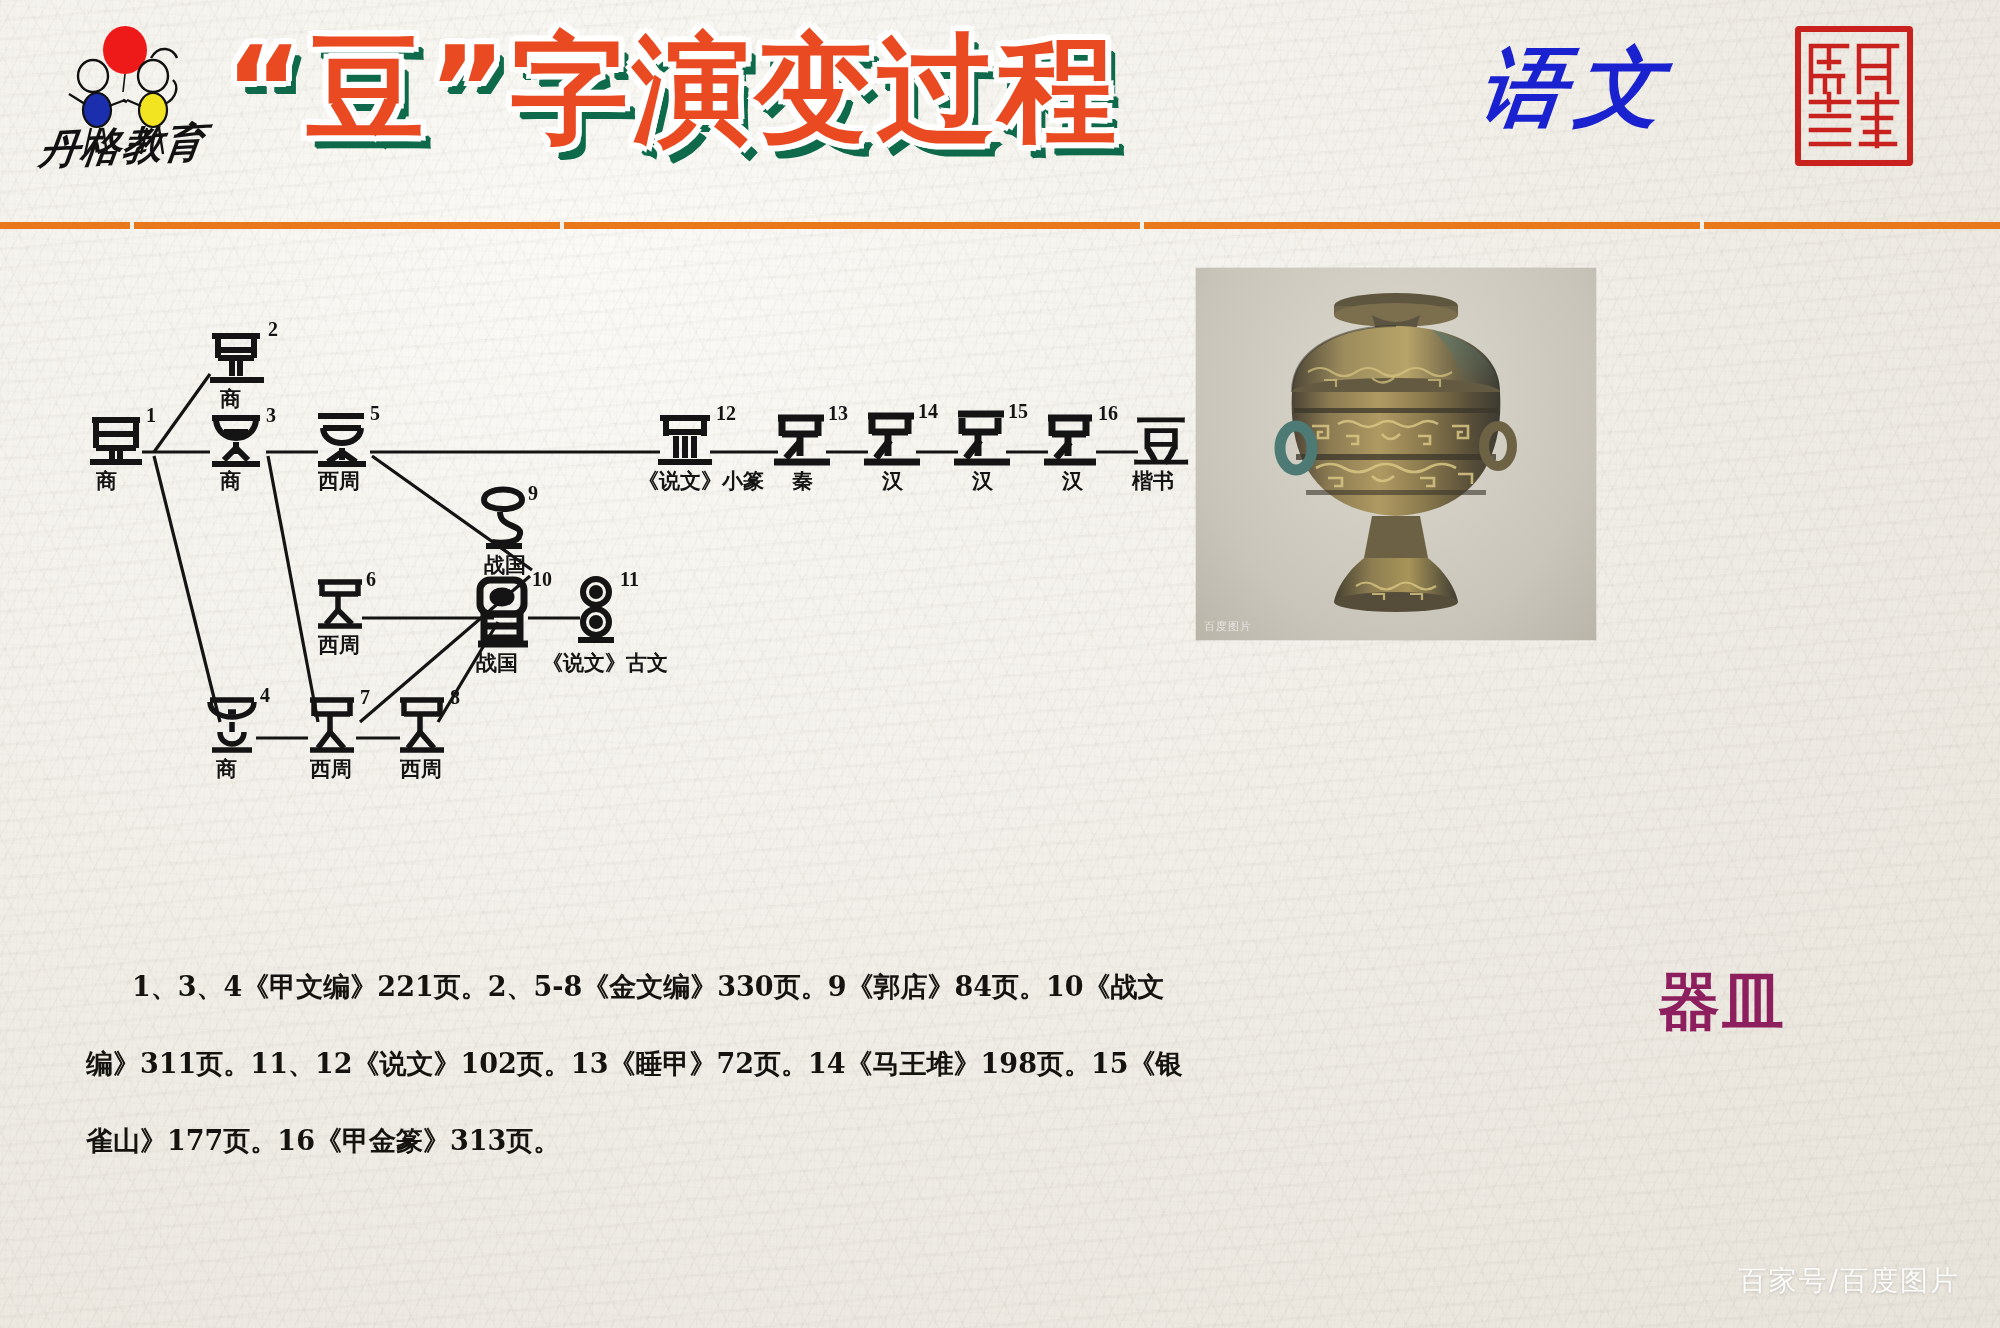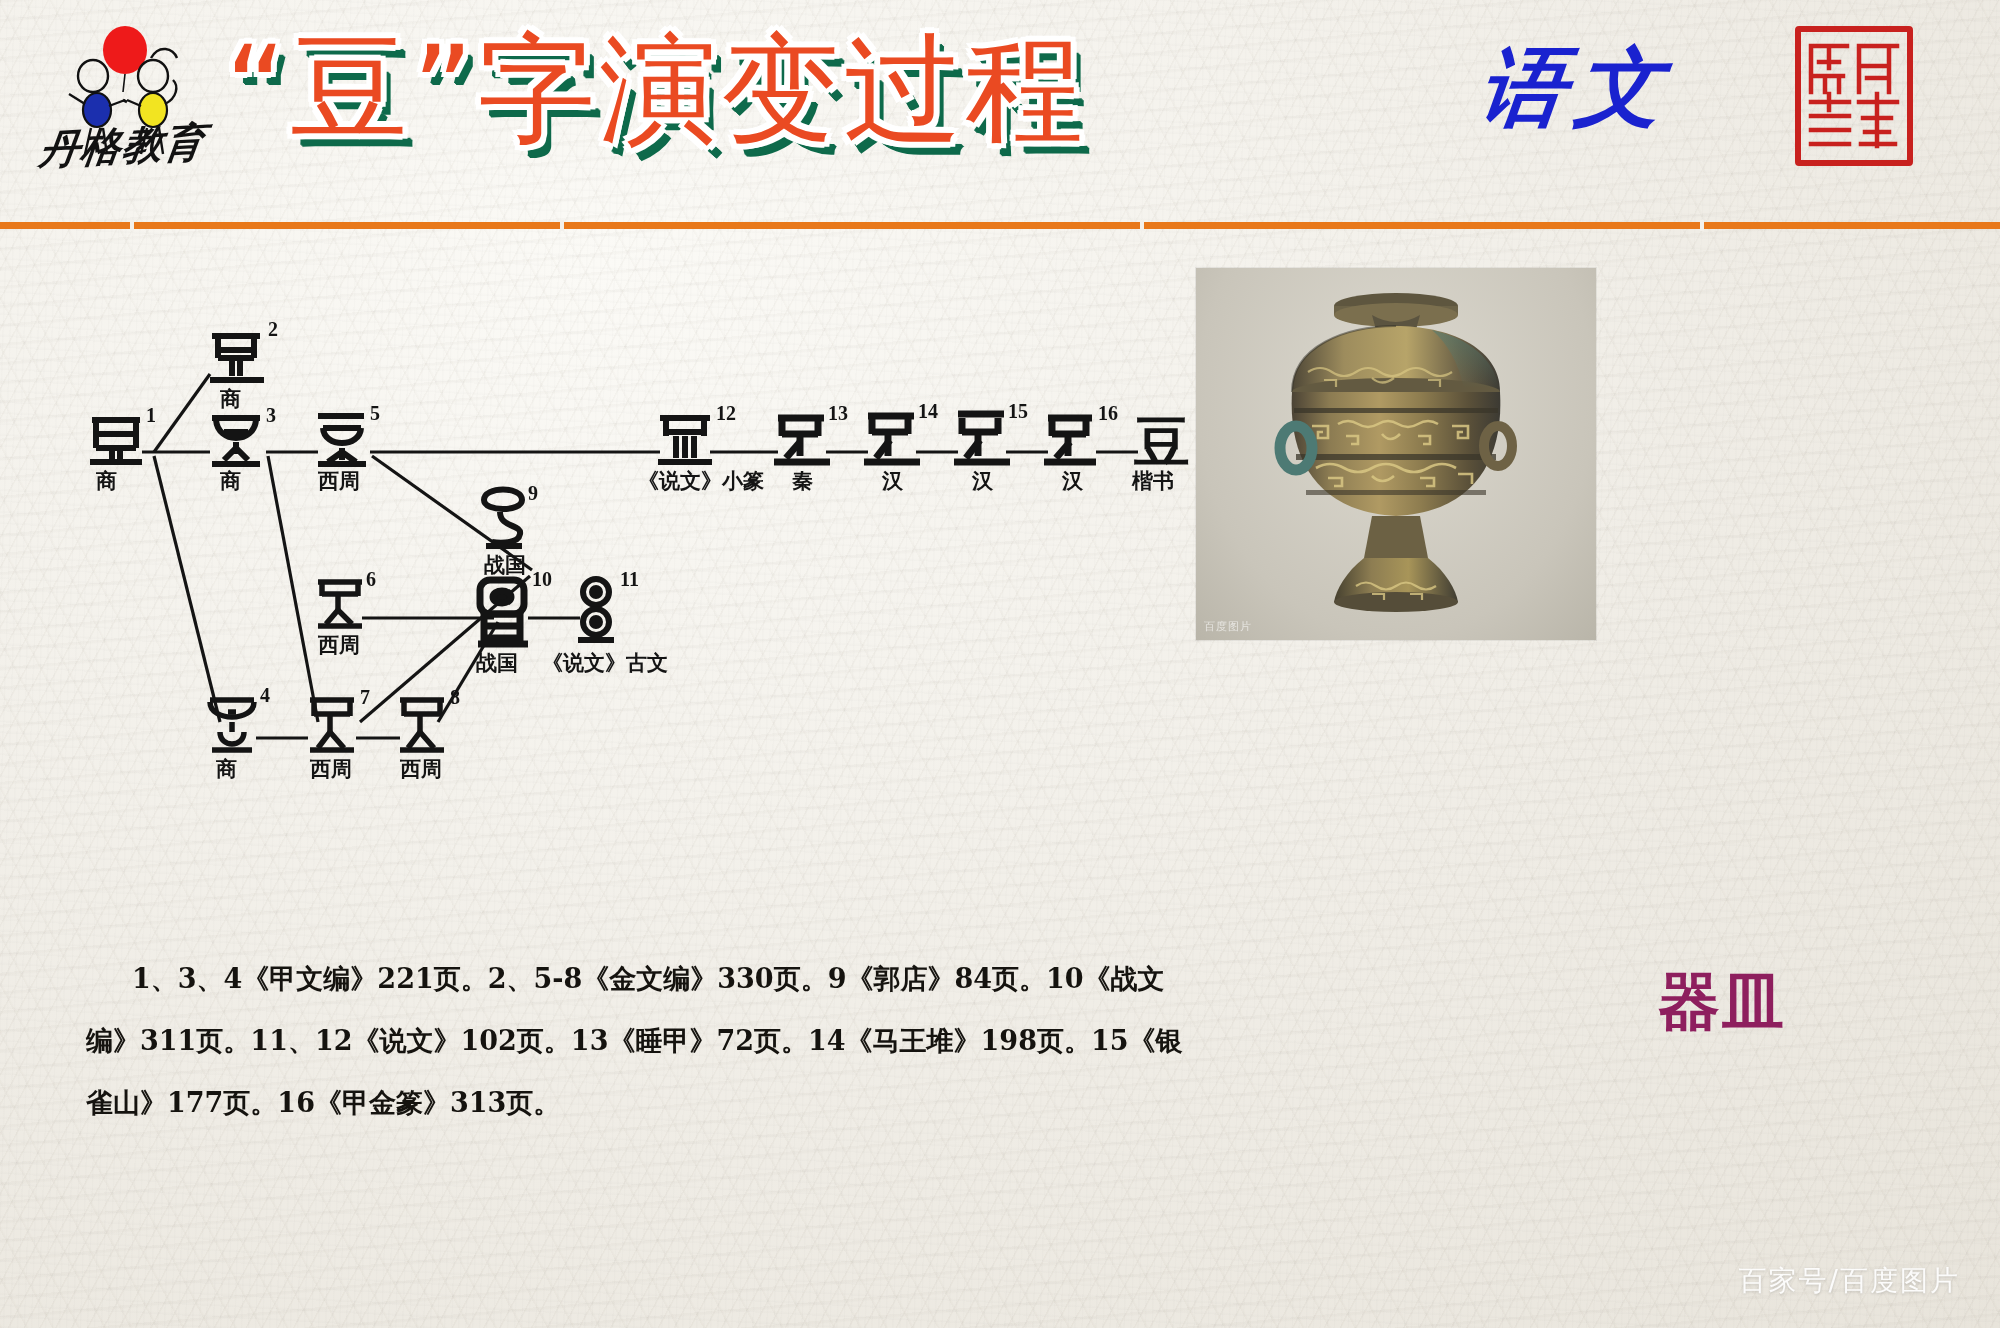--- a/index.html
+++ b/index.html
@@ -43,7 +43,7 @@
   .maintitle{
     position:absolute;left:225px;top:14px;
     font-family:"DejaVu Sans","Liberation Sans",sans-serif;
-    font-size:118px;font-weight:normal;line-height:150px;
+    font-size:118px;font-weight:bold;line-height:150px;
     color:#ea4a22;
     letter-spacing:4px;
     white-space:nowrap;

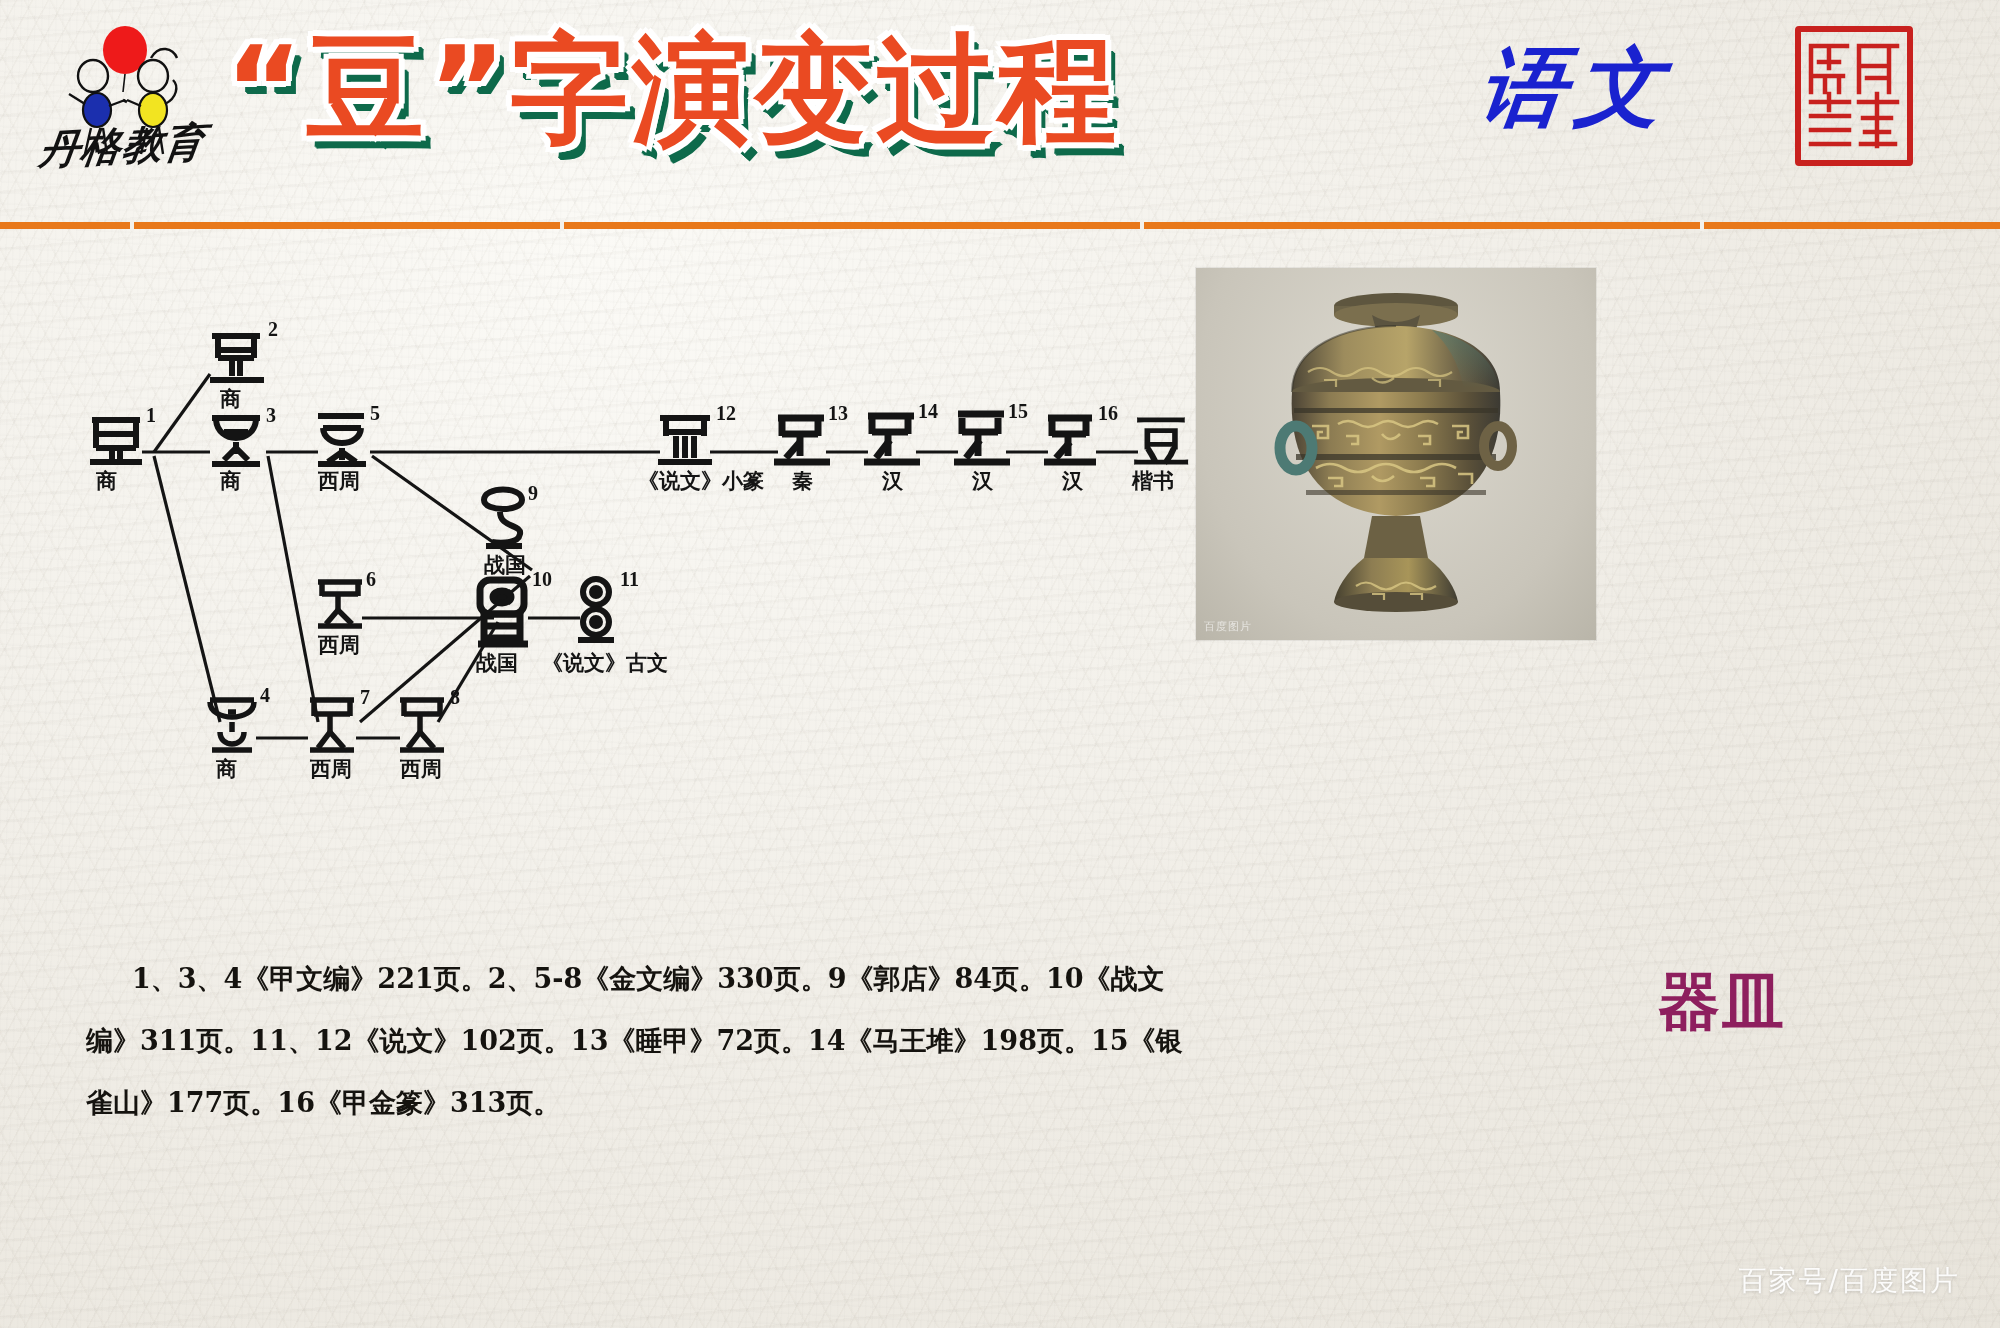--- a/index.html
+++ b/index.html
@@ -98,7 +98,7 @@
   .footnote{
     position:absolute;left:86px;top:948px;width:1110px;
     font-family:"DejaVu Serif","Liberation Serif",serif;
-    font-size:27px;line-height:62px;color:#15130f;font-weight:bold;
+    font-size:27px;line-height:77px;color:#15130f;font-weight:bold;
     letter-spacing:0px;
     text-indent:46px;
     z-index:4;

